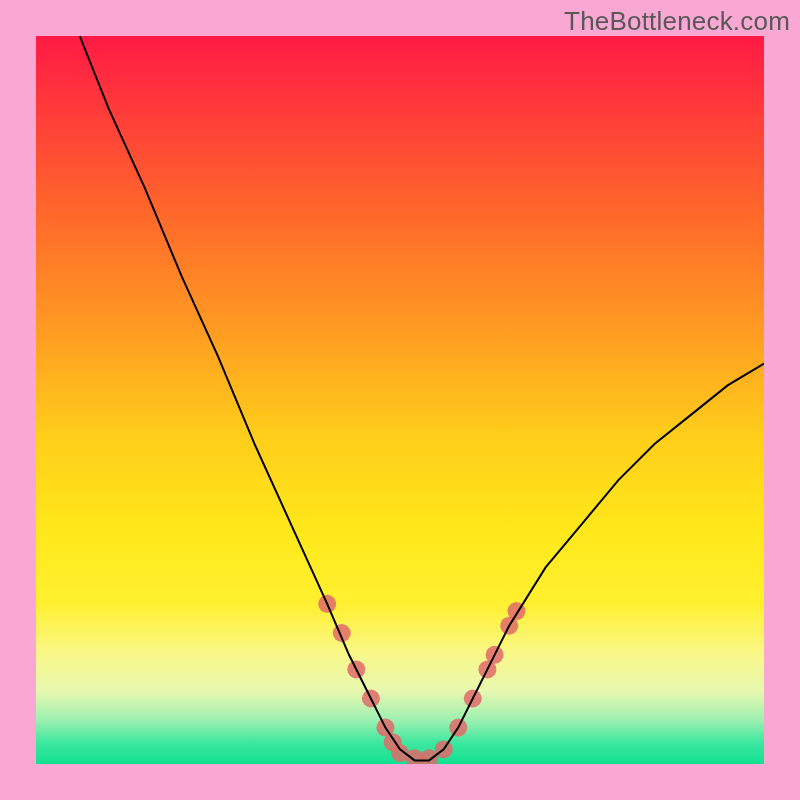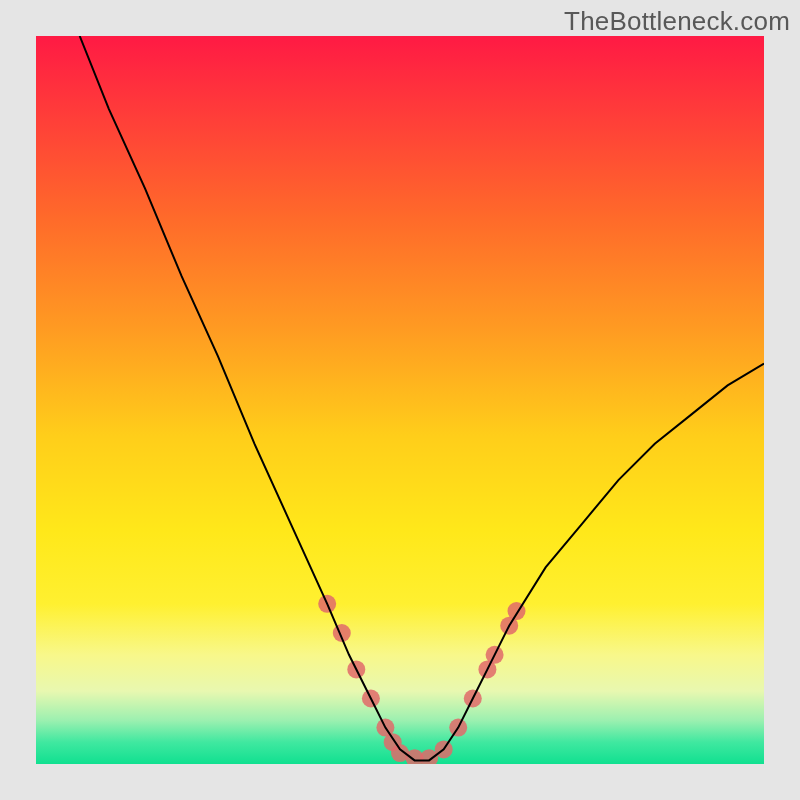--- a/index.html
+++ b/index.html
@@ -17,7 +17,7 @@
     left: 0;
     width: 800px;
     height: 800px;
-    background: #e5e5e5;
+    background: #f9a8d4;
   }
   .plot-area {
     position: absolute;

